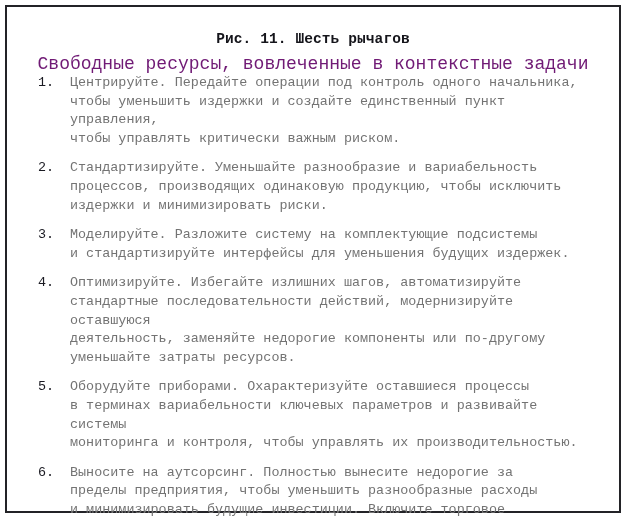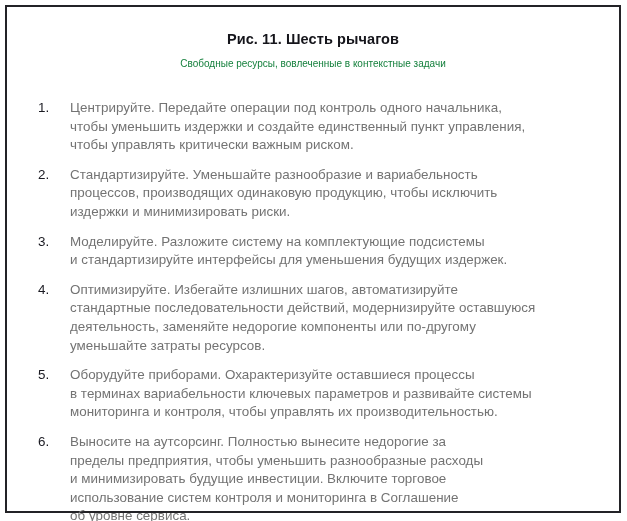--- a/index.html
+++ b/index.html
@@ -32,6 +32,7 @@
     height: 100%;
     box-sizing: border-box;
     padding: 23px 20px 14px 20px;
+    font-family: Liberation Mono, monospace;
   }
 
   .fig-title {

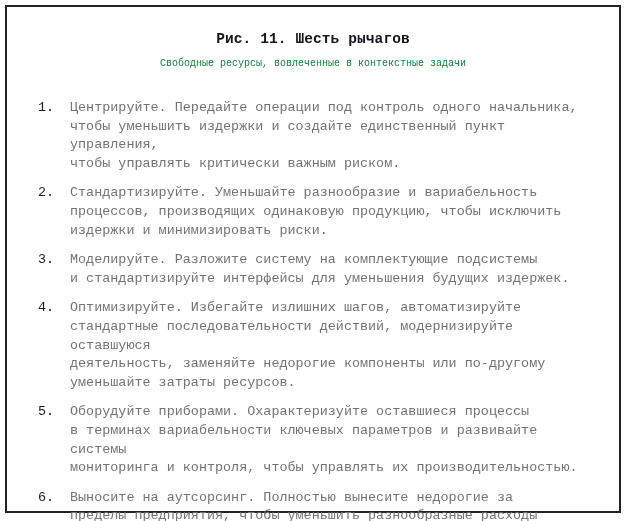--- a/index.html
+++ b/index.html
@@ -47,11 +47,11 @@
 
   .fig-subtitle {
     text-align: center;
-    font-size: 10px;
+    font-size: 18px;
     font-weight: normal;
     line-height: 18px;
-    margin: 0 0 26px 0;
-    color: #15803d;
+    margin: 0 0 1px 0;
+    color: #701a75;
   }
 
   .levers-list {

